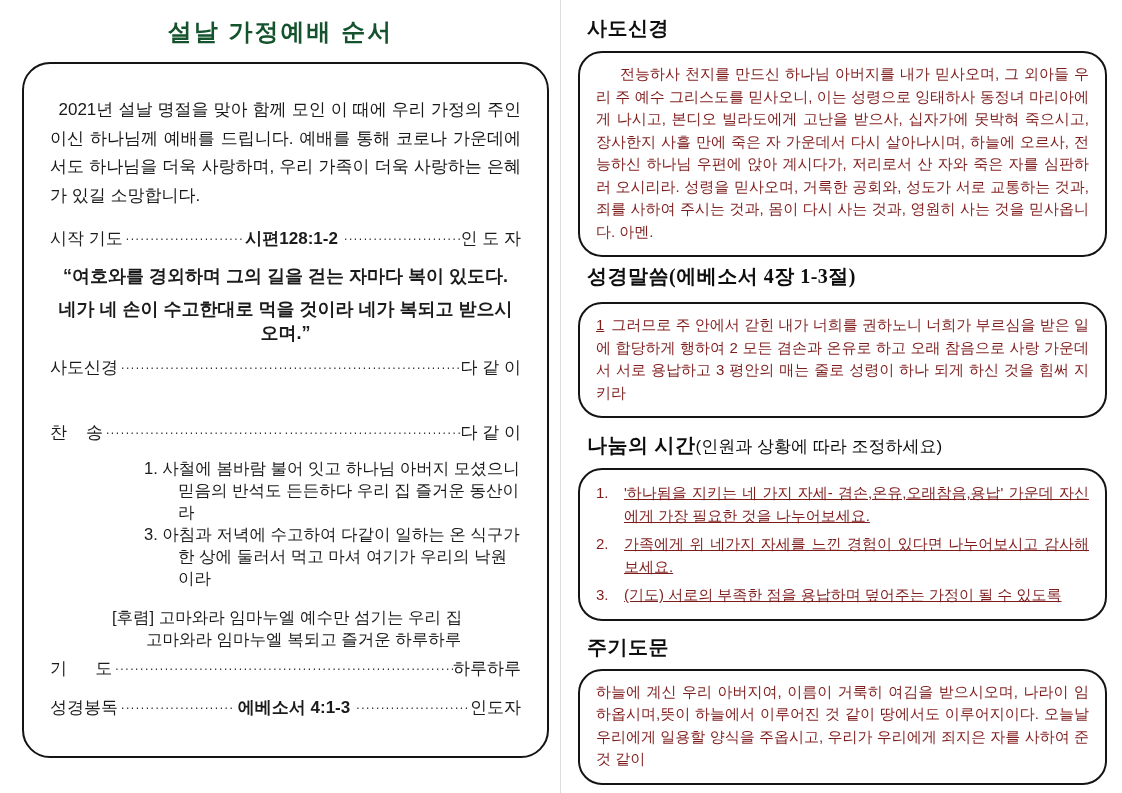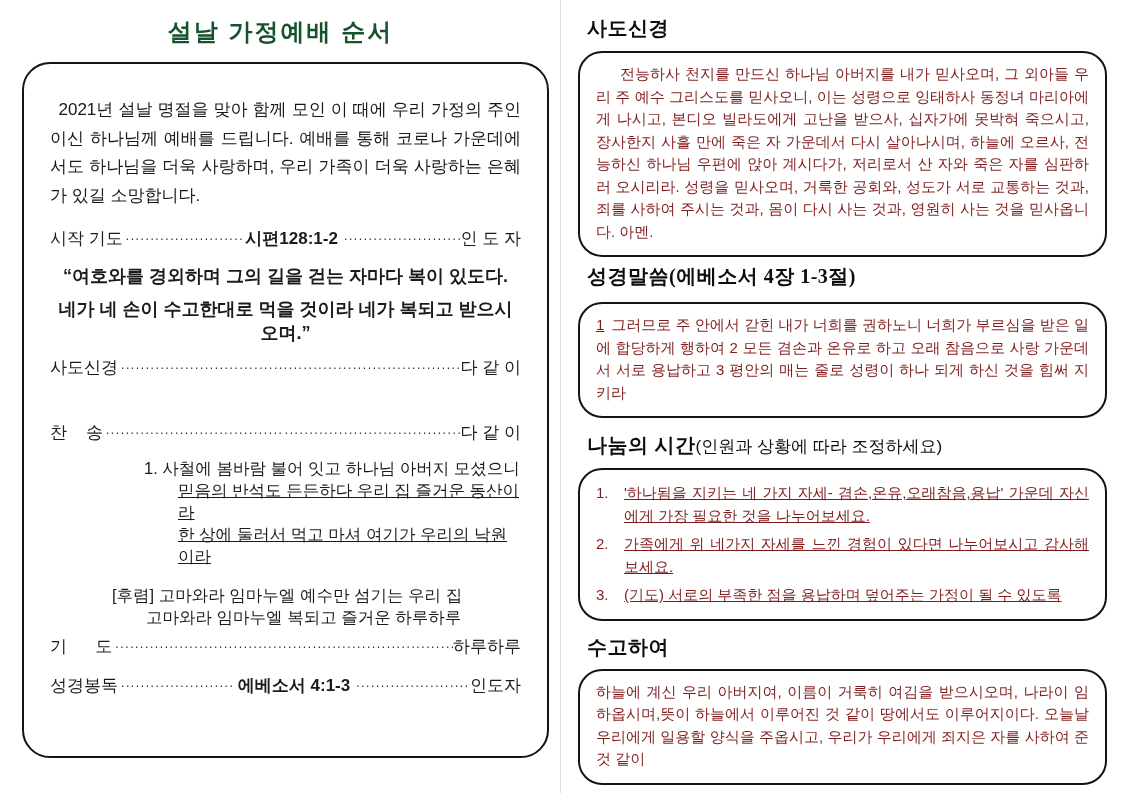--- a/index.html
+++ b/index.html
@@ -54,7 +54,7 @@
   .r-hymn      { margin-top: 40px; }
   .hymn-lyrics { margin-top: 12px; font-size: 16.5px; line-height: 22px; padding-left: 62px; }
   .hl-v  { padding-left: 32px; }
-  .hl-vc { padding-left: 66px; text-decoration: underline; }
+  .hl-vc { padding-left: 66px; }
   .hl-ch { padding-left: 0; }
   .hl-chc { padding-left: 34px; }
   .hymn-gap { height: 17px; }

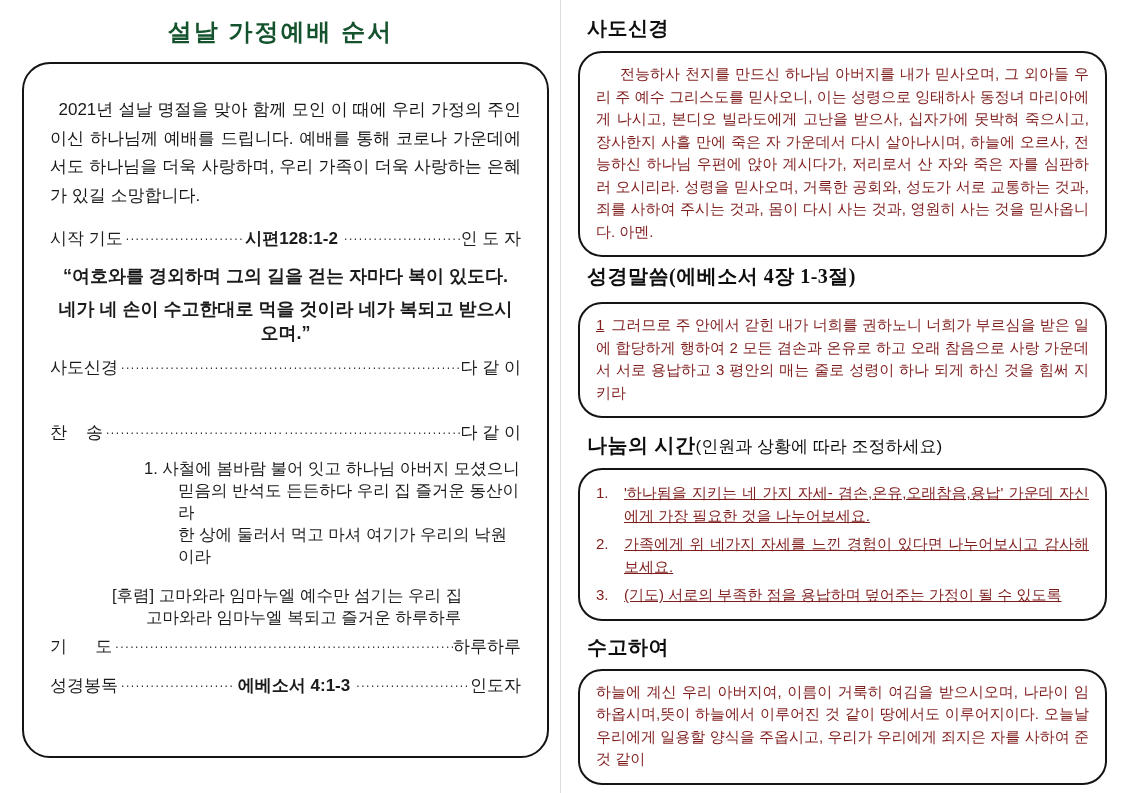--- a/index.html
+++ b/index.html
@@ -125,6 +125,7 @@
       <div class="hymn-lyrics">
         <div class="hl-v">1. 사철에 봄바람 불어 잇고 하나님 아버지 모셨으니</div>
         <div class="hl-vc">믿음의 반석도 든든하다 우리 집 즐거운 동산이라</div>
+        <div class="hl-v">3. 아침과 저녁에 수고하여 다같이 일하는 온 식구가</div>
         <div class="hl-vc">한 상에 둘러서 먹고 마셔  여기가 우리의 낙원이라</div>
         <div class="hymn-gap"></div>
         <div class="hl-ch">[후렴] 고마와라 임마누엘  예수만 섬기는 우리 집</div>

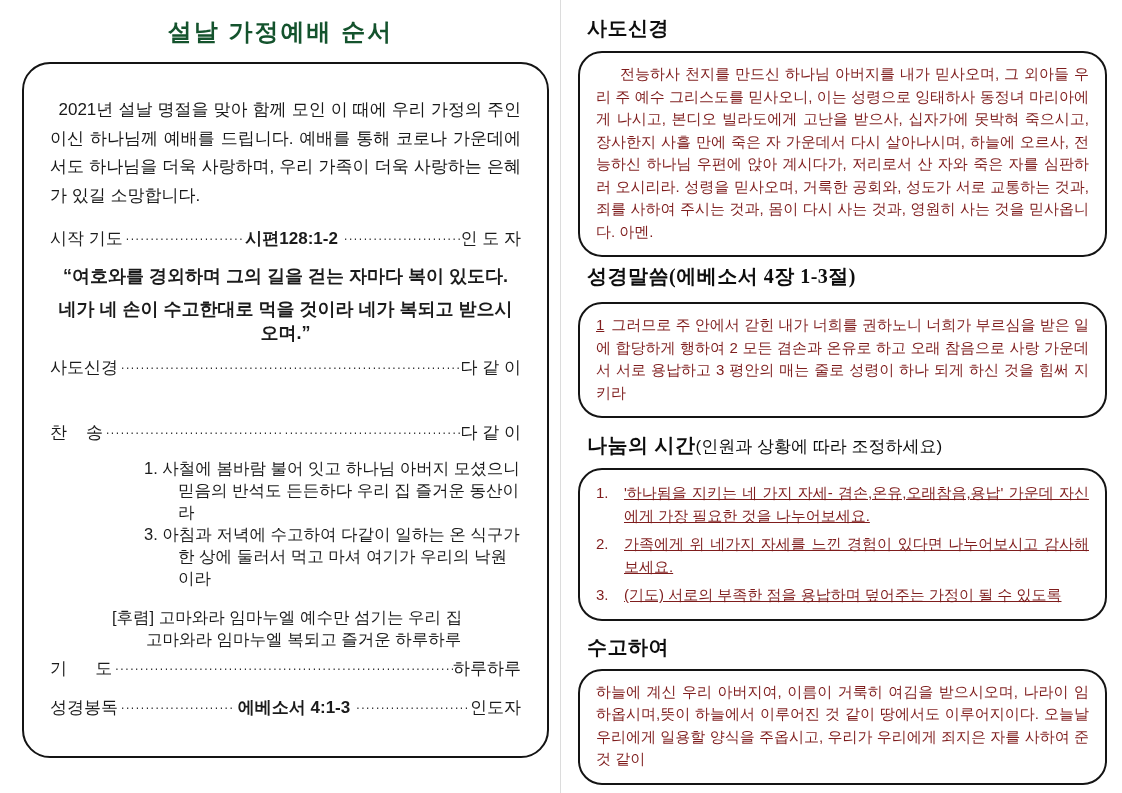--- a/index.html
+++ b/index.html
@@ -179,7 +179,7 @@
       </div>
     </div>
 
-    <h2 class="sec-heading h-lords">수고하여</h2>
+    <h2 class="sec-heading h-lords">주기도문</h2>
     <div class="text-box">
       <div class="lords-line">하늘에 계신 우리 아버지여, 이름이 거룩히 여김을 받으시오며, 나라이 임하옵시며,뜻이 하늘에서 이루어진 것 같이 땅에서도 이루어지이다. 오늘날 우리에게 일용할 양식을 주옵시고, 우리가 우리에게 죄지은 자를 사하여 준 것 같이</div>
 

